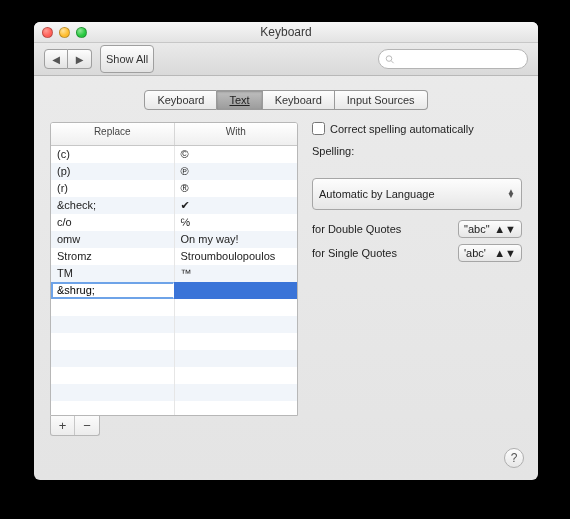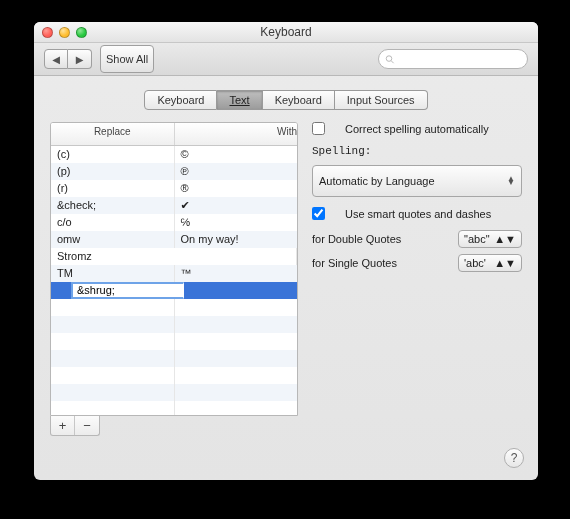--- a/index.html
+++ b/index.html
@@ -65,7 +65,7 @@
   }
   .thead { display: flex; height: 23px; background: linear-gradient(#fff,#efefef); border-bottom: 1px solid #c7c7c7; }
   .th { flex: 1; text-align: center; font-size: 10px; color: #444; line-height: 17px; border-right: 1px solid #d6d6d6; }
-  .th:last-child { border-right: none; text-align: right; }
+  .th:last-child { border-right: none; }
   .tbody { position: relative; }
   .row { display: flex; height: 17px; font-size: 11px; color: #222; }
   .row:nth-child(even) { background: #f1f5fa; }

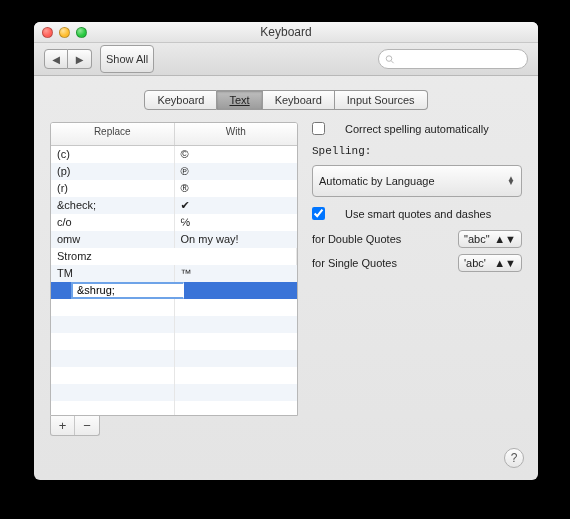--- a/index.html
+++ b/index.html
@@ -85,7 +85,7 @@
   .arbtn { width: 25px; display: flex; align-items: center; justify-content: center; font-size: 13px; color: #444; border-right: 1px solid #c7c7c7; }
   .arbtn:last-child { border-right: none; }
   .rightcol { flex: 1; font-size: 11px; color: #222; }
-  .chk { display: flex; align-items: center; gap: 20px; margin-bottom: 10px; }
+  .chk { display: flex; align-items: center; gap: 5px; margin-bottom: 10px; }
   .chk input { width: 13px; height: 13px; }
   .lbl { font-size: 11px; color: #222; margin-bottom: 8px; font-family: Liberation Mono, monospace; }
   .popup {

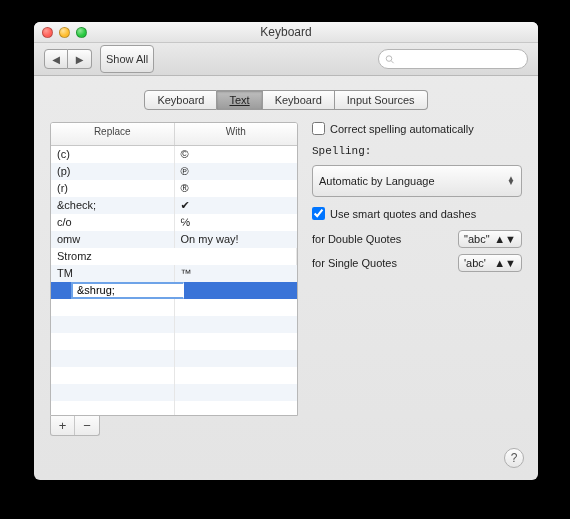--- a/index.html
+++ b/index.html
@@ -87,7 +87,7 @@
   .rightcol { flex: 1; font-size: 11px; color: #222; }
   .chk { display: flex; align-items: center; gap: 5px; margin-bottom: 10px; }
   .chk input { width: 13px; height: 13px; }
-  .lbl { font-size: 11px; color: #222; margin-bottom: 8px; font-family: Liberation Mono, monospace; }
+  .lbl { font-size: 11px; color: #222; margin-bottom: 21px; }
   .popup {
     width: 100%; height: 32px; background: linear-gradient(#fdfdfd,#e6e6e6);
     border: 1px solid #a6a6a6; border-radius: 4px; font-size: 11px; padding: 0 6px;

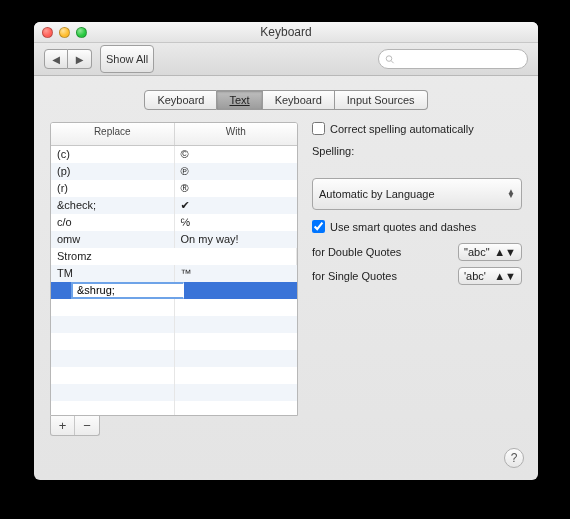--- a/index.html
+++ b/index.html
@@ -259,10 +259,6 @@
             </span>
         </div>
 
-        <label class="chk">
-          <input type="checkbox" checked="" style="">
-          <span>Use smart quotes and dashes</span>
-        </label>
 
         <div class="frow">
           <span>for Double Quotes</span>

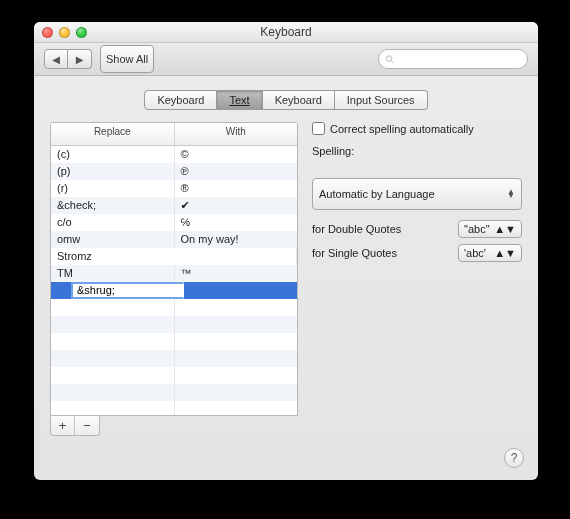--- a/index.html
+++ b/index.html
@@ -193,6 +193,7 @@
               </div>
             <div class="row">
                 <div class="cell">Stromz</div>
+                <div class="cell">Stroumboulopoulos</div>
               </div>
             <div class="row">
                 <div class="cell">TM</div>

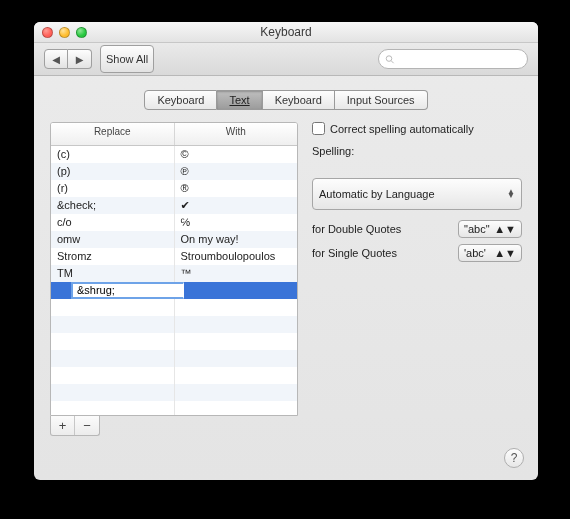--- a/index.html
+++ b/index.html
@@ -72,7 +72,7 @@
   .cell { flex: 1; padding: 0 6px; line-height: 17px; white-space: nowrap; overflow: hidden; }
   .cell:first-child { border-right: 1px solid #e6e6e6; }
   .row.selected { background: #3a74d8 !important; color: #fff; }
-  .row.selected .cell:first-child { border-right-color: transparent; margin-left: 20px; }
+  .row.selected .cell:first-child { border-right-color: transparent; }
   .editcell {
     background: #fff; border: 2px solid #6ea3e8; height: 17px; line-height: 13px;
     margin: 0; padding: 0 4px; color: #000 !important;

